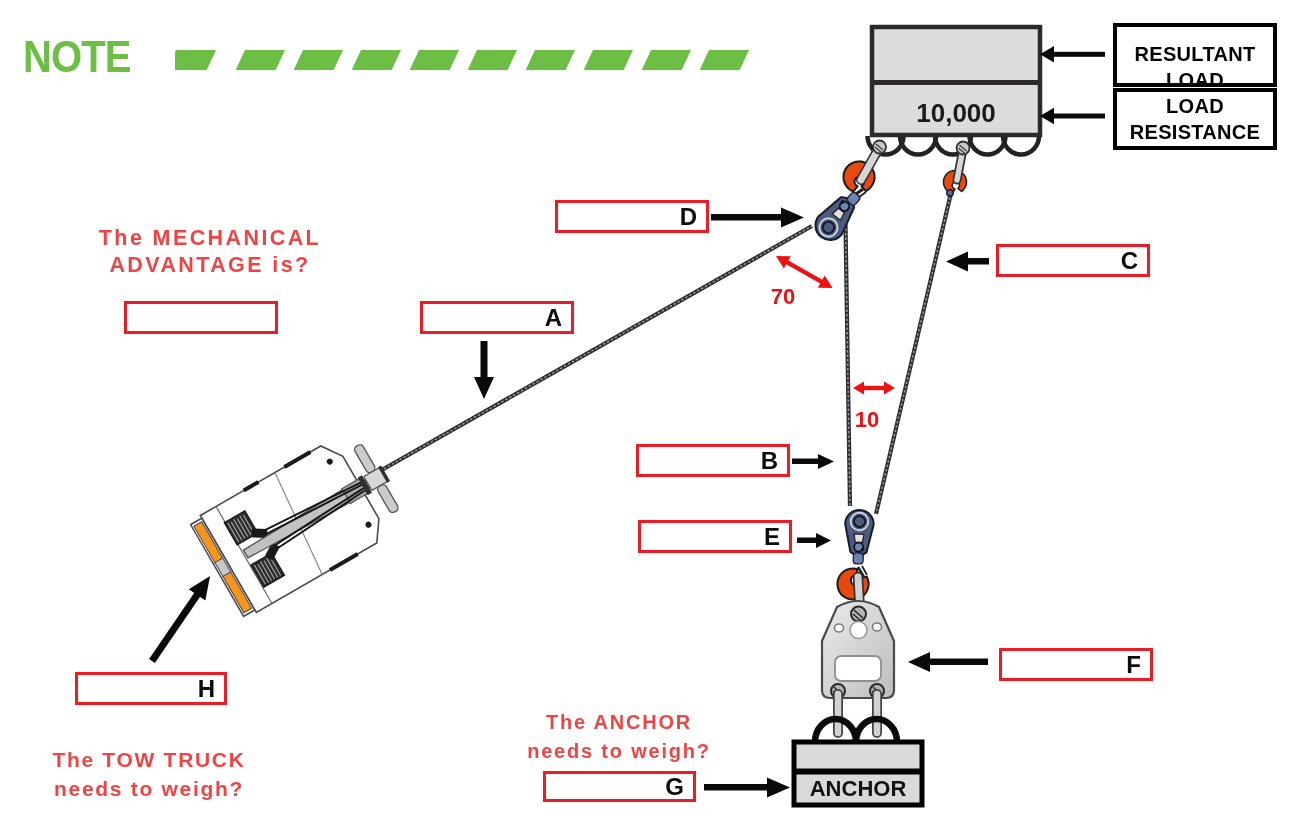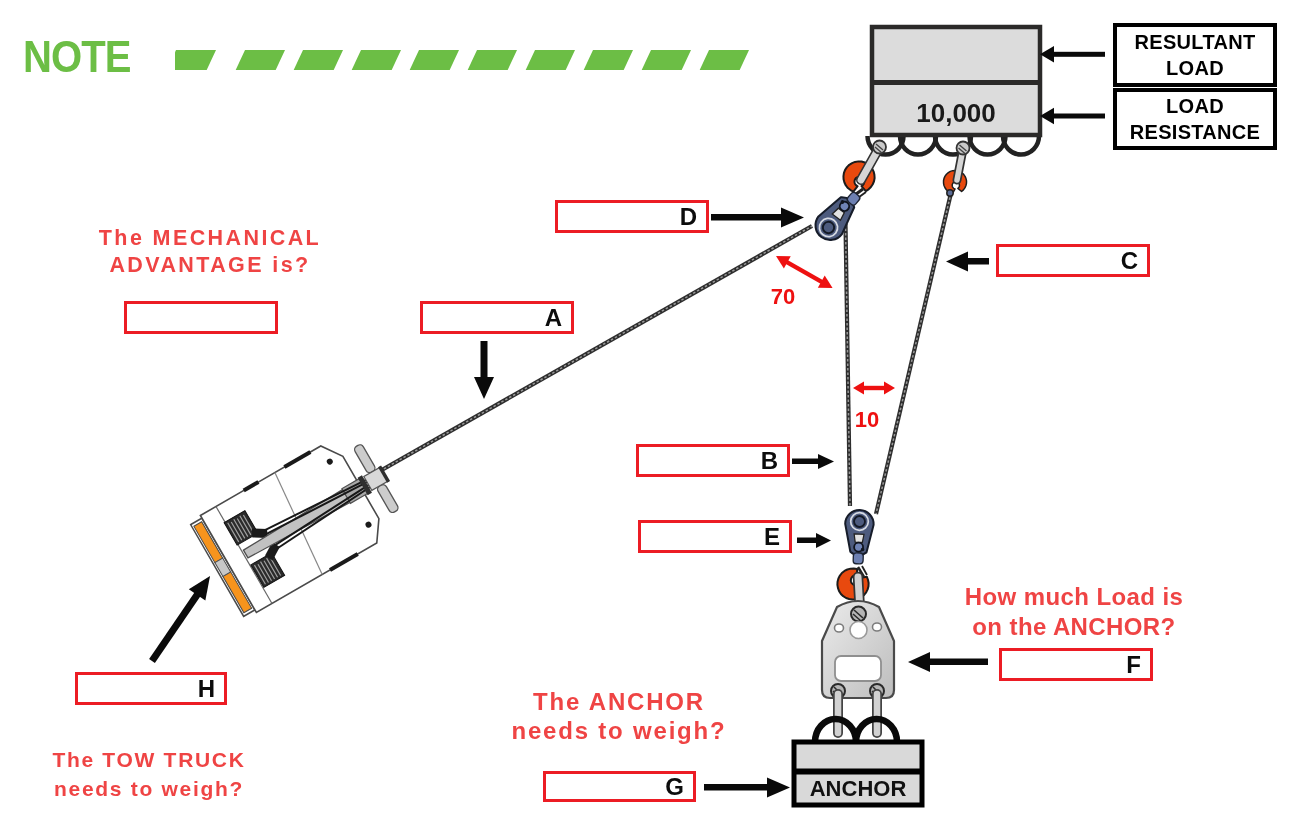--- a/index.html
+++ b/index.html
@@ -242,7 +242,7 @@
   <div class="redbox" style="left:75px;top:672px;width:152px;">H</div>
 
   <div class="abs" style="left:1113px;top:23px;width:164px;height:64px;border:4px solid #000;box-sizing:border-box;
-       font-weight:bold;font-size:20px;line-height:26px;text-align:center;color:#000;padding-top:2px;letter-spacing:0.3px;">RESULTANT<br>LOAD</div>
+       font-weight:bold;font-size:20px;line-height:26px;text-align:center;color:#000;padding-top:14px;letter-spacing:0.3px;">RESULTANT<br>LOAD</div>
   <div class="abs" style="left:1113px;top:88px;width:164px;height:62px;border:4px solid #000;box-sizing:border-box;
        font-weight:bold;font-size:20px;line-height:26px;text-align:center;color:#000;padding-top:1px;letter-spacing:0.3px;">LOAD<br>RESISTANCE</div>
 

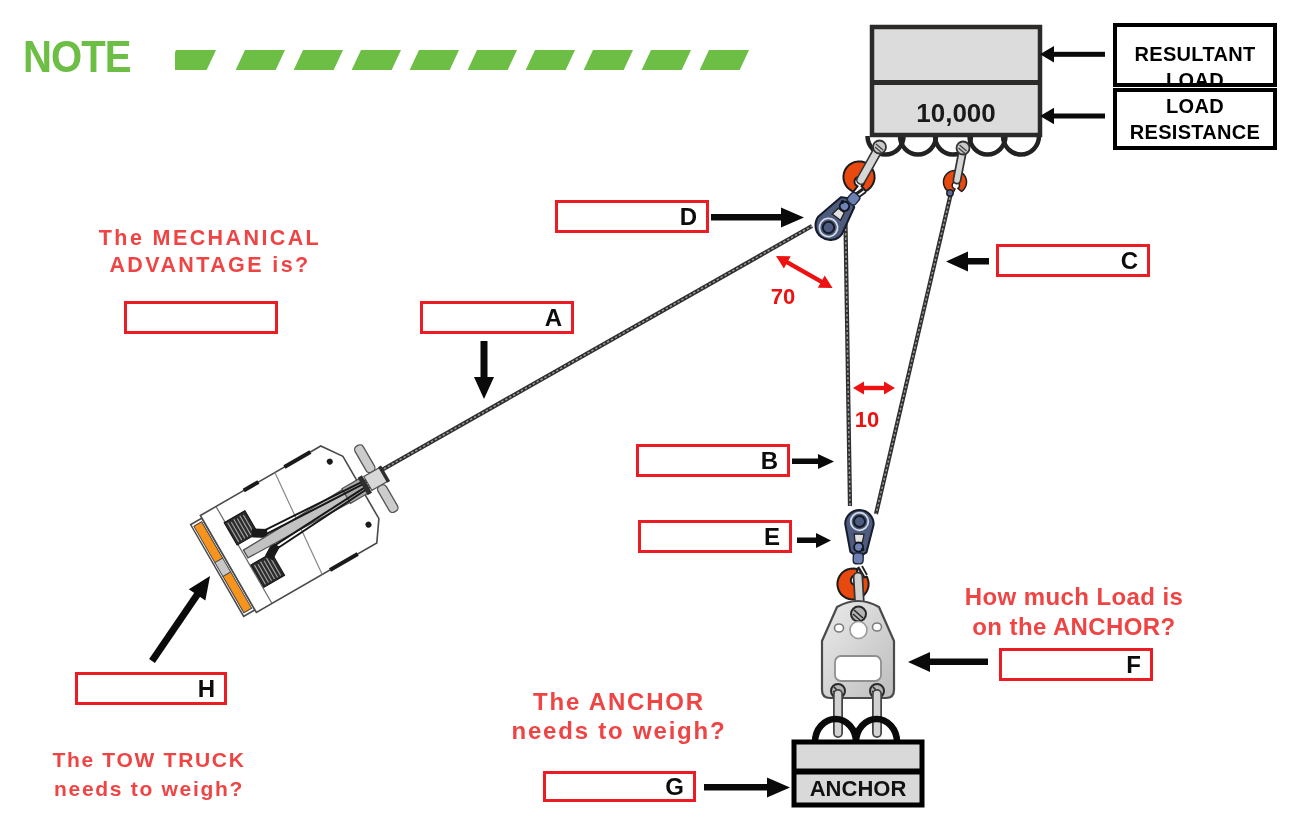--- a/index.html
+++ b/index.html
@@ -247,7 +247,6 @@
        font-weight:bold;font-size:20px;line-height:26px;text-align:center;color:#000;padding-top:1px;letter-spacing:0.3px;">LOAD<br>RESISTANCE</div>
 
   <div class="lbl" id="t1" style="left:94px;top:225px;width:232px;font-size:21.5px;line-height:26.5px;letter-spacing:2.4px;">The MECHANICAL<br>ADVANTAGE is?</div>
-  <div class="lbl" id="t2" style="left:959px;top:582px;width:230px;font-size:24px;line-height:30px;letter-spacing:0.4px;">How much Load is<br>on the ANCHOR?</div>
   <div class="lbl" id="t3" style="left:504px;top:687px;width:230px;font-size:24px;line-height:29px;letter-spacing:1.8px;">The ANCHOR<br>needs to weigh?</div>
   <div class="lbl" id="t4" style="left:34px;top:726px;width:230px;font-size:21px;line-height:29px;letter-spacing:1.7px;margin-top:19px;">The TOW TRUCK<br>needs to weigh?</div>
 

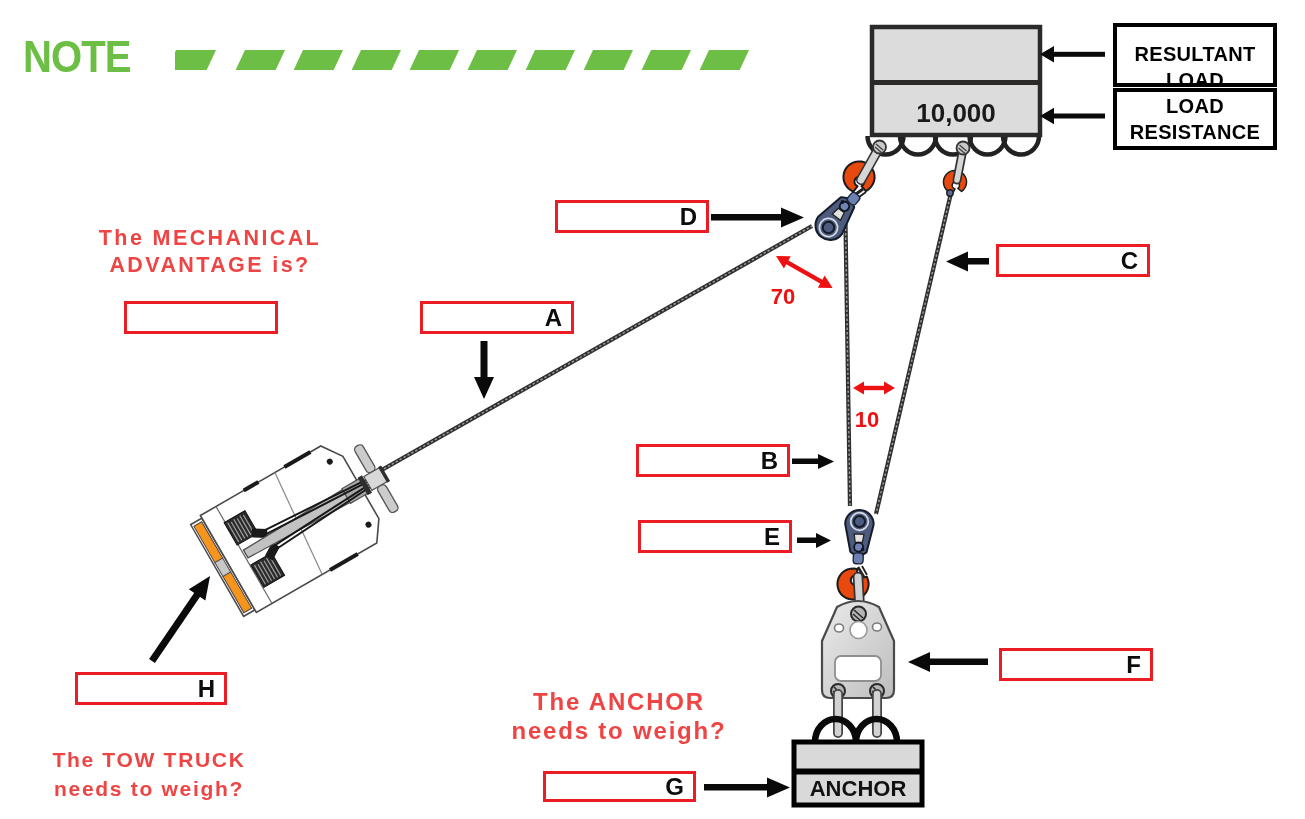--- a/index.html
+++ b/index.html
@@ -247,7 +247,7 @@
        font-weight:bold;font-size:20px;line-height:26px;text-align:center;color:#000;padding-top:1px;letter-spacing:0.3px;">LOAD<br>RESISTANCE</div>
 
   <div class="lbl" id="t1" style="left:94px;top:225px;width:232px;font-size:21.5px;line-height:26.5px;letter-spacing:2.4px;">The MECHANICAL<br>ADVANTAGE is?</div>
-  <div class="lbl" id="t3" style="left:504px;top:687px;width:230px;font-size:24px;line-height:29px;letter-spacing:1.8px;">The ANCHOR<br>needs to weigh?</div>
+  <div class="lbl" id="t3" style="left:504px;top:708px;width:230px;font-size:20px;line-height:29px;letter-spacing:1.8px;">The ANCHOR<br>needs to weigh?</div>
   <div class="lbl" id="t4" style="left:34px;top:726px;width:230px;font-size:21px;line-height:29px;letter-spacing:1.7px;margin-top:19px;">The TOW TRUCK<br>needs to weigh?</div>
 
 </div>

